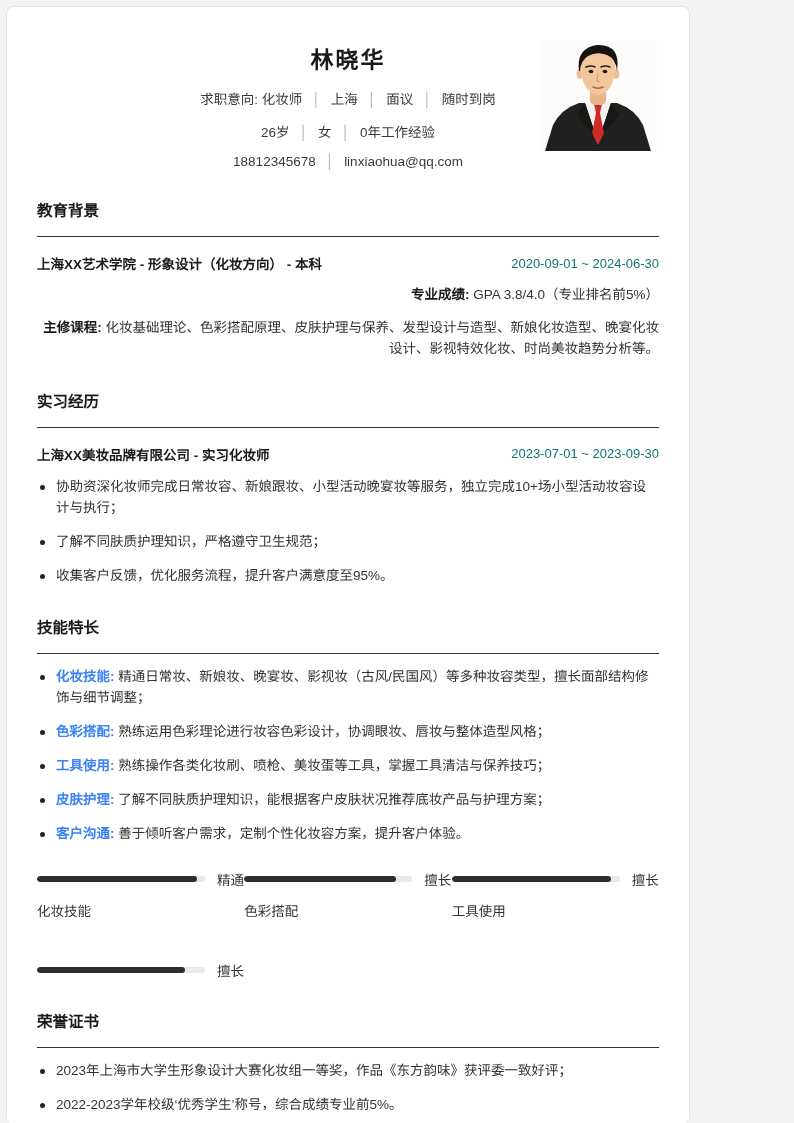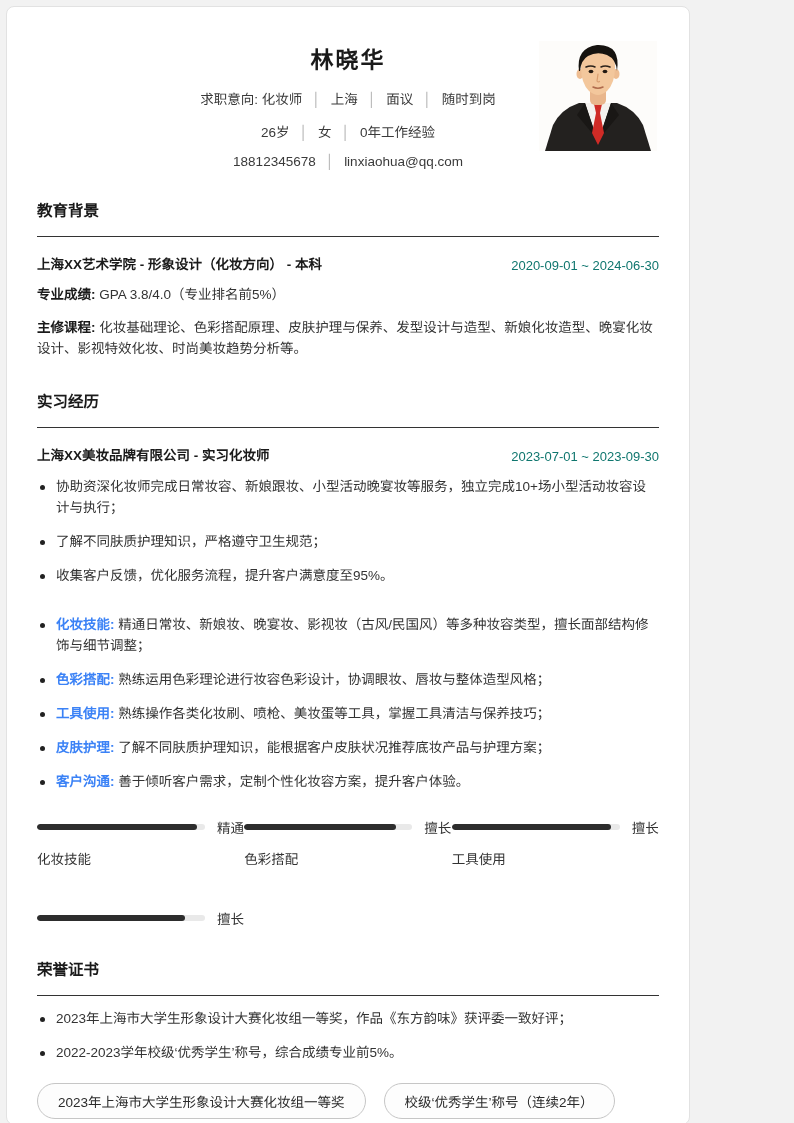--- a/index.html
+++ b/index.html
@@ -57,7 +57,7 @@
   .entry-head {
     display: flex;
     justify-content: space-between;
-    align-items: flex-end;
+    align-items: center;
     margin-top: 16px;
   }
   .entry-title { font-size: 13.5px; font-weight: bold; color: #1a1a1a; }

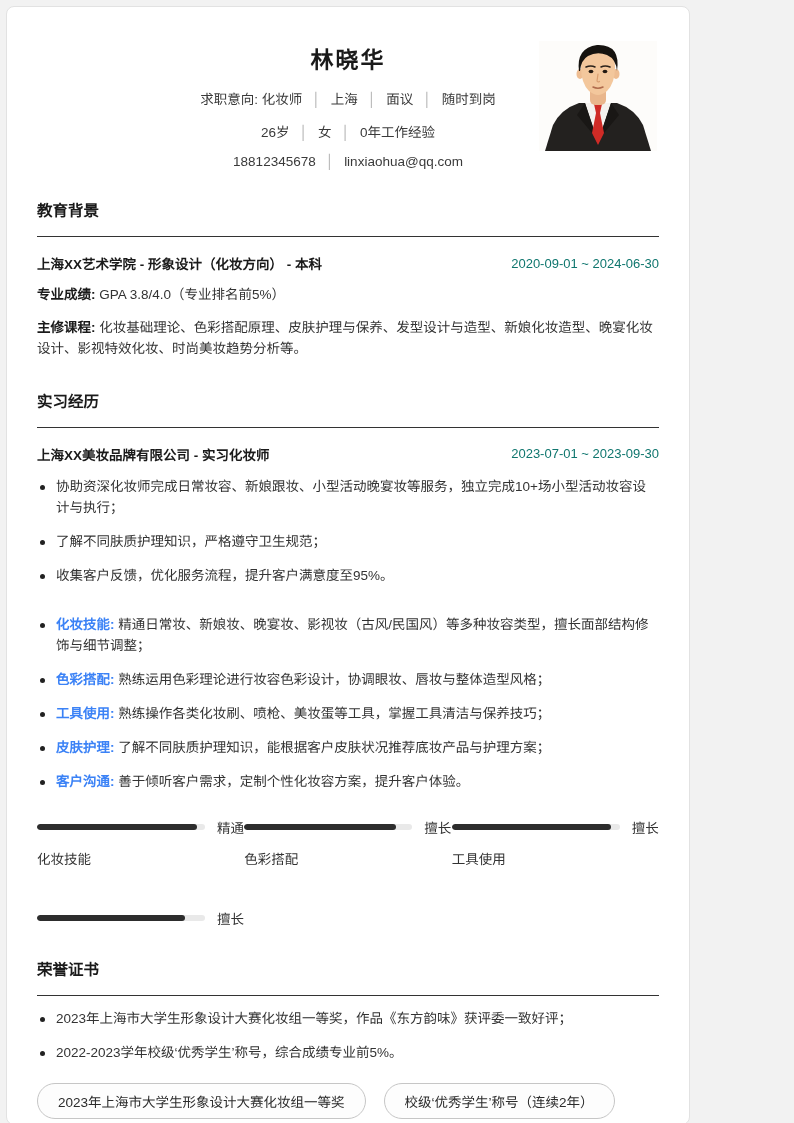--- a/index.html
+++ b/index.html
@@ -62,7 +62,7 @@
   }
   .entry-title { font-size: 13.5px; font-weight: bold; color: #1a1a1a; }
   .entry-date { font-size: 13px; color: #0f766e; }
-  .info-line { margin-top: 11px; font-size: 13.5px; line-height: 1.6; color: #333; }
+  .info-line { margin-top: 11px; font-size: 13.5px; line-height: 1.6; color: #333; text-align: right; }
   .info-line b { color: #1a1a1a; }
   
   .bullets { list-style: none; margin-top: 4px; }

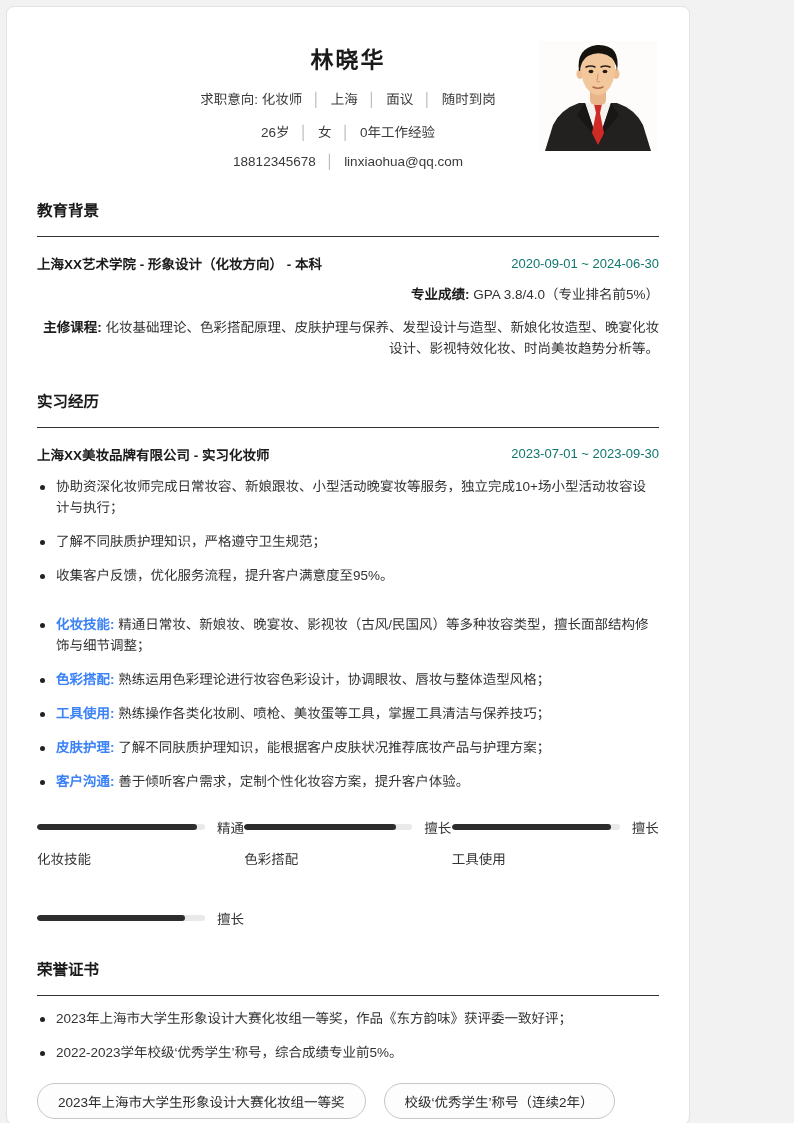--- a/index.html
+++ b/index.html
@@ -185,6 +185,7 @@
   </div>
 
   <div class="section">
+    <div class="section-title">技能特长</div>
     <ul class="bullets">
         <li><b>化妆技能: </b><span>精通日常妆、新娘妆、晚宴妆、影视妆（古风/民国风）等多种妆容类型，擅长面部结构修饰与细节调整；</span></li>
         <li><b>色彩搭配: </b><span>熟练运用色彩理论进行妆容色彩设计，协调眼妆、唇妆与整体造型风格；</span></li>

